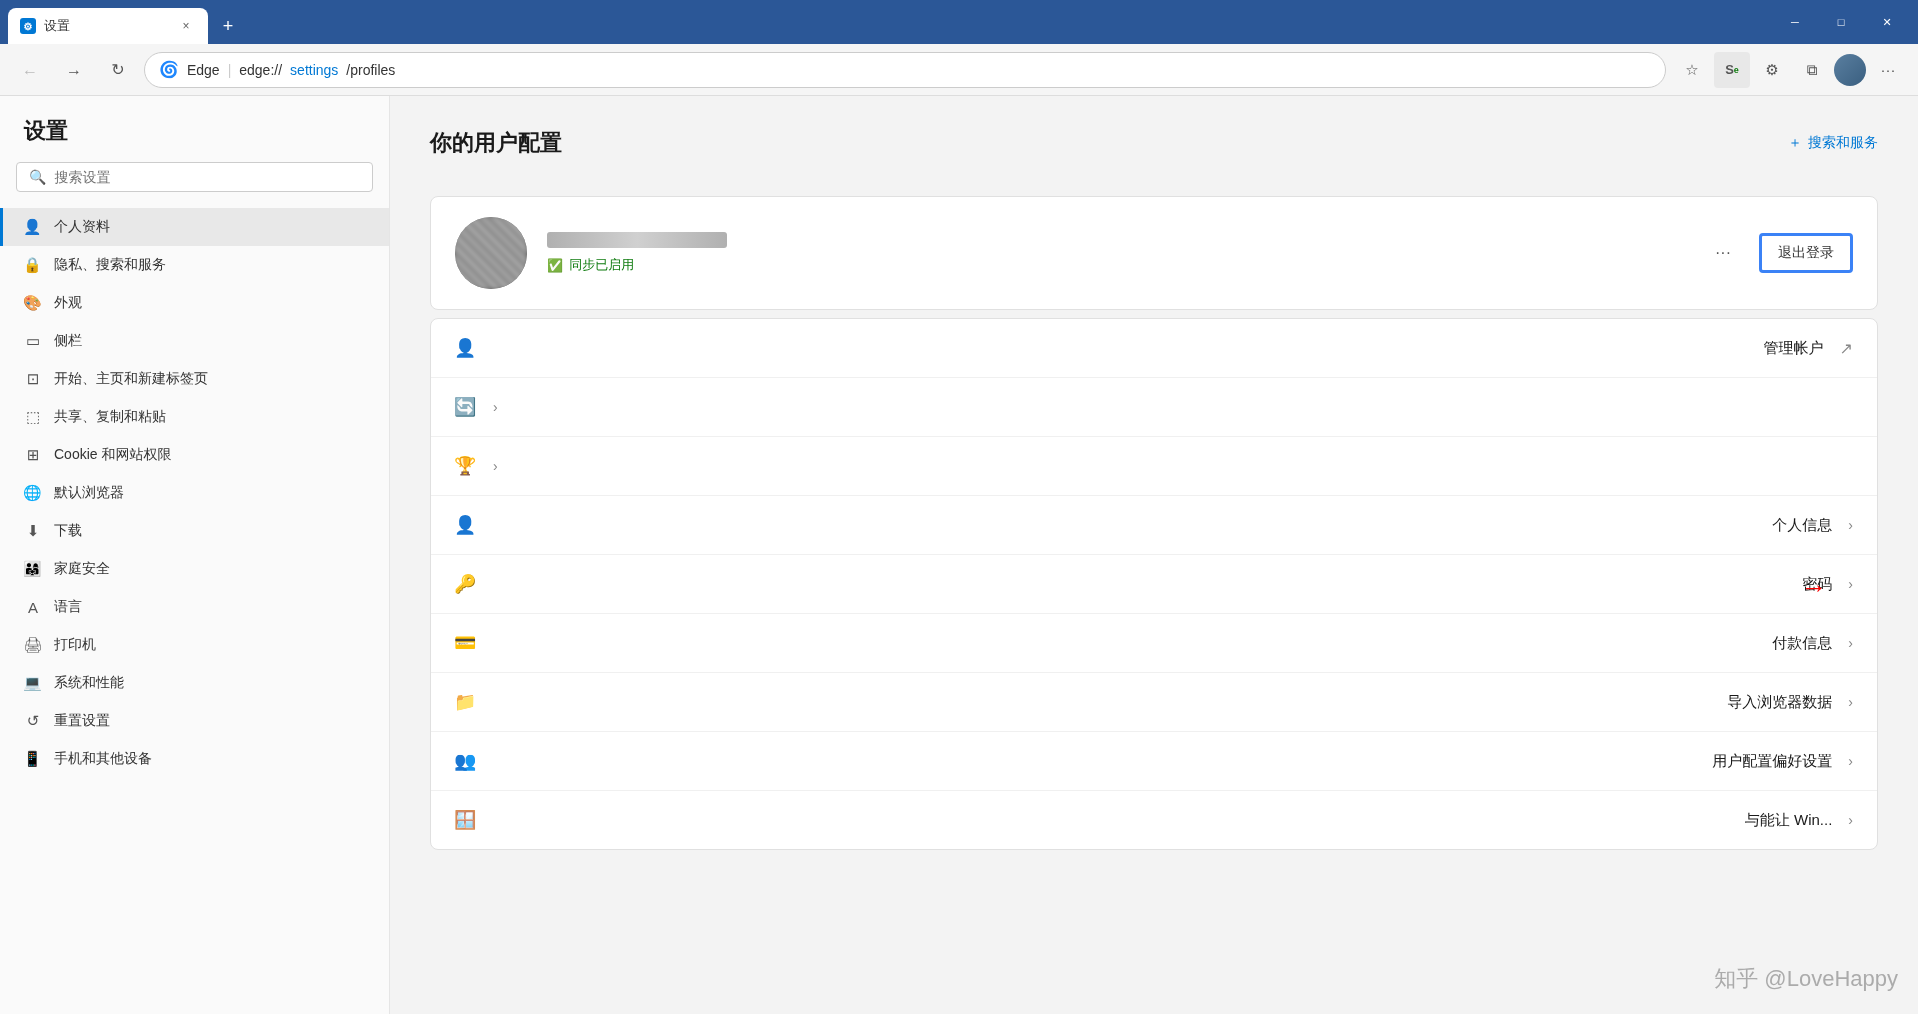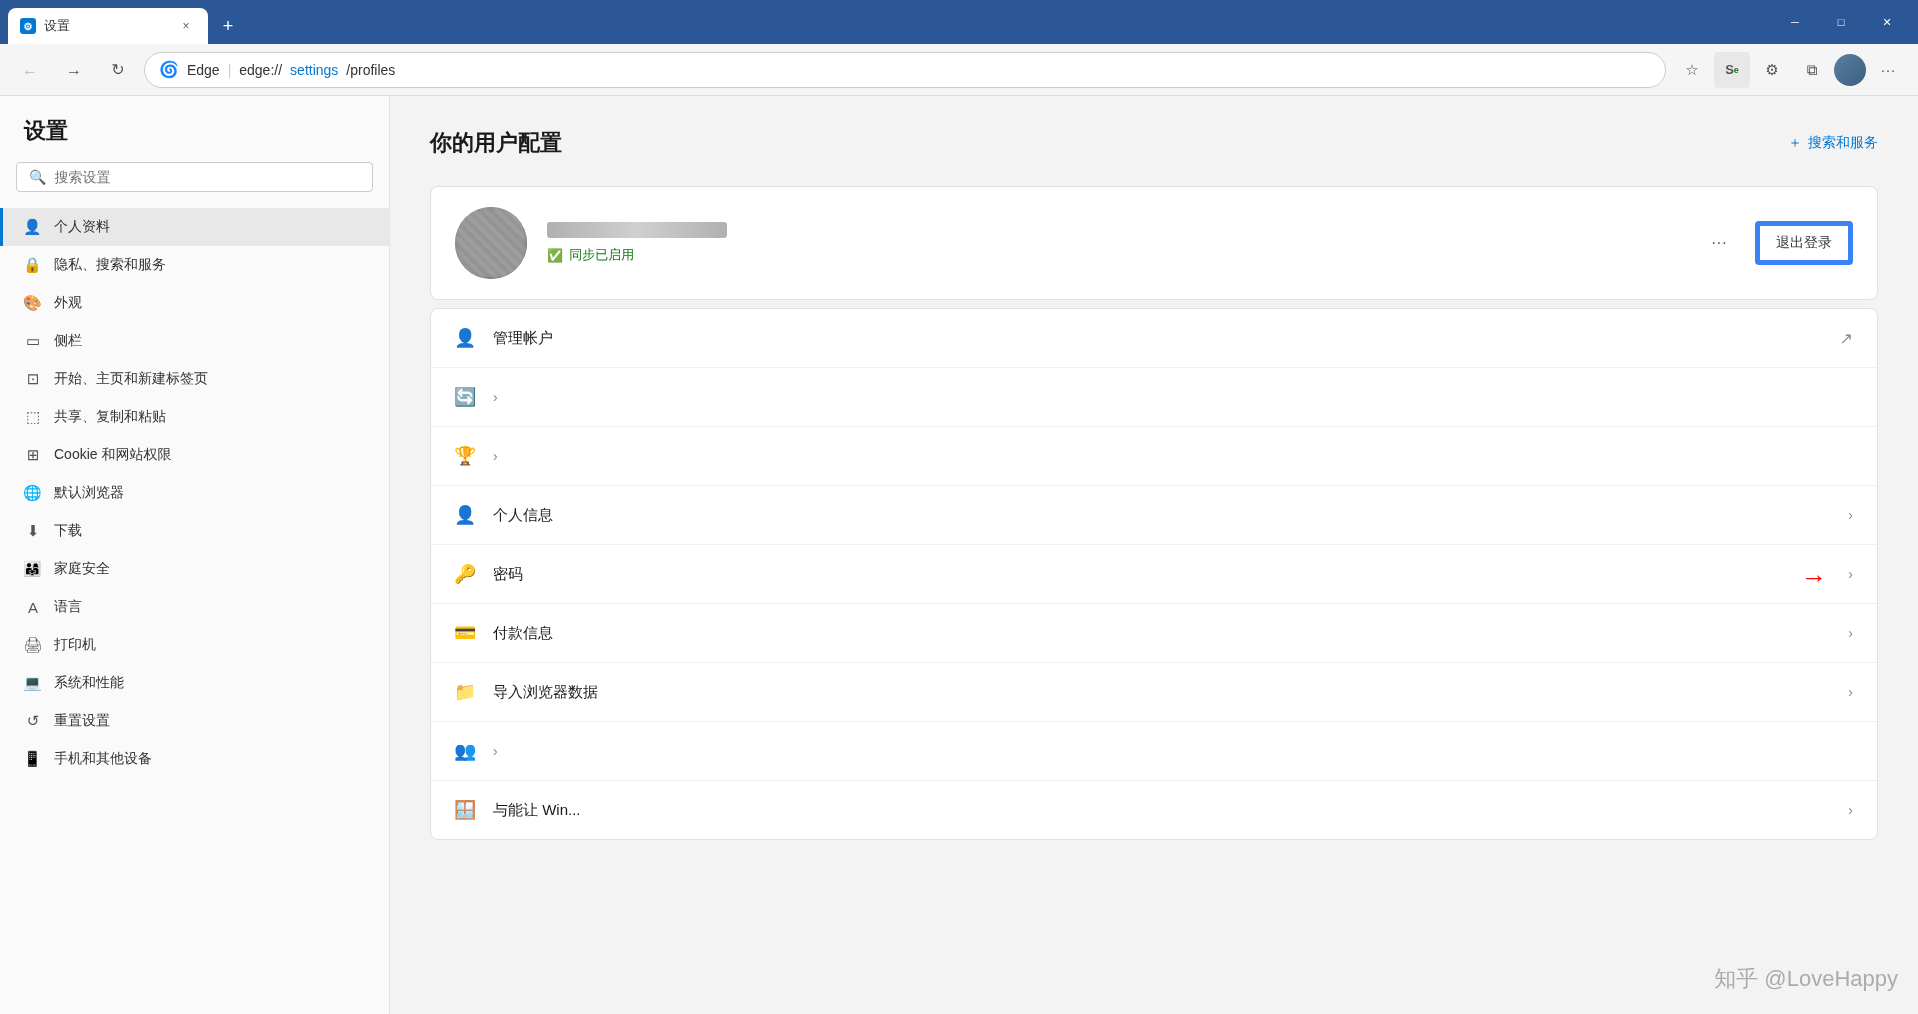--- a/index.html
+++ b/index.html
@@ -215,7 +215,7 @@
     .section-header {
       display: flex;
       justify-content: space-between;
-      margin-bottom: 28px;
+      margin-bottom: 38px;
     }
     .section-title {
       font-size: 22px;

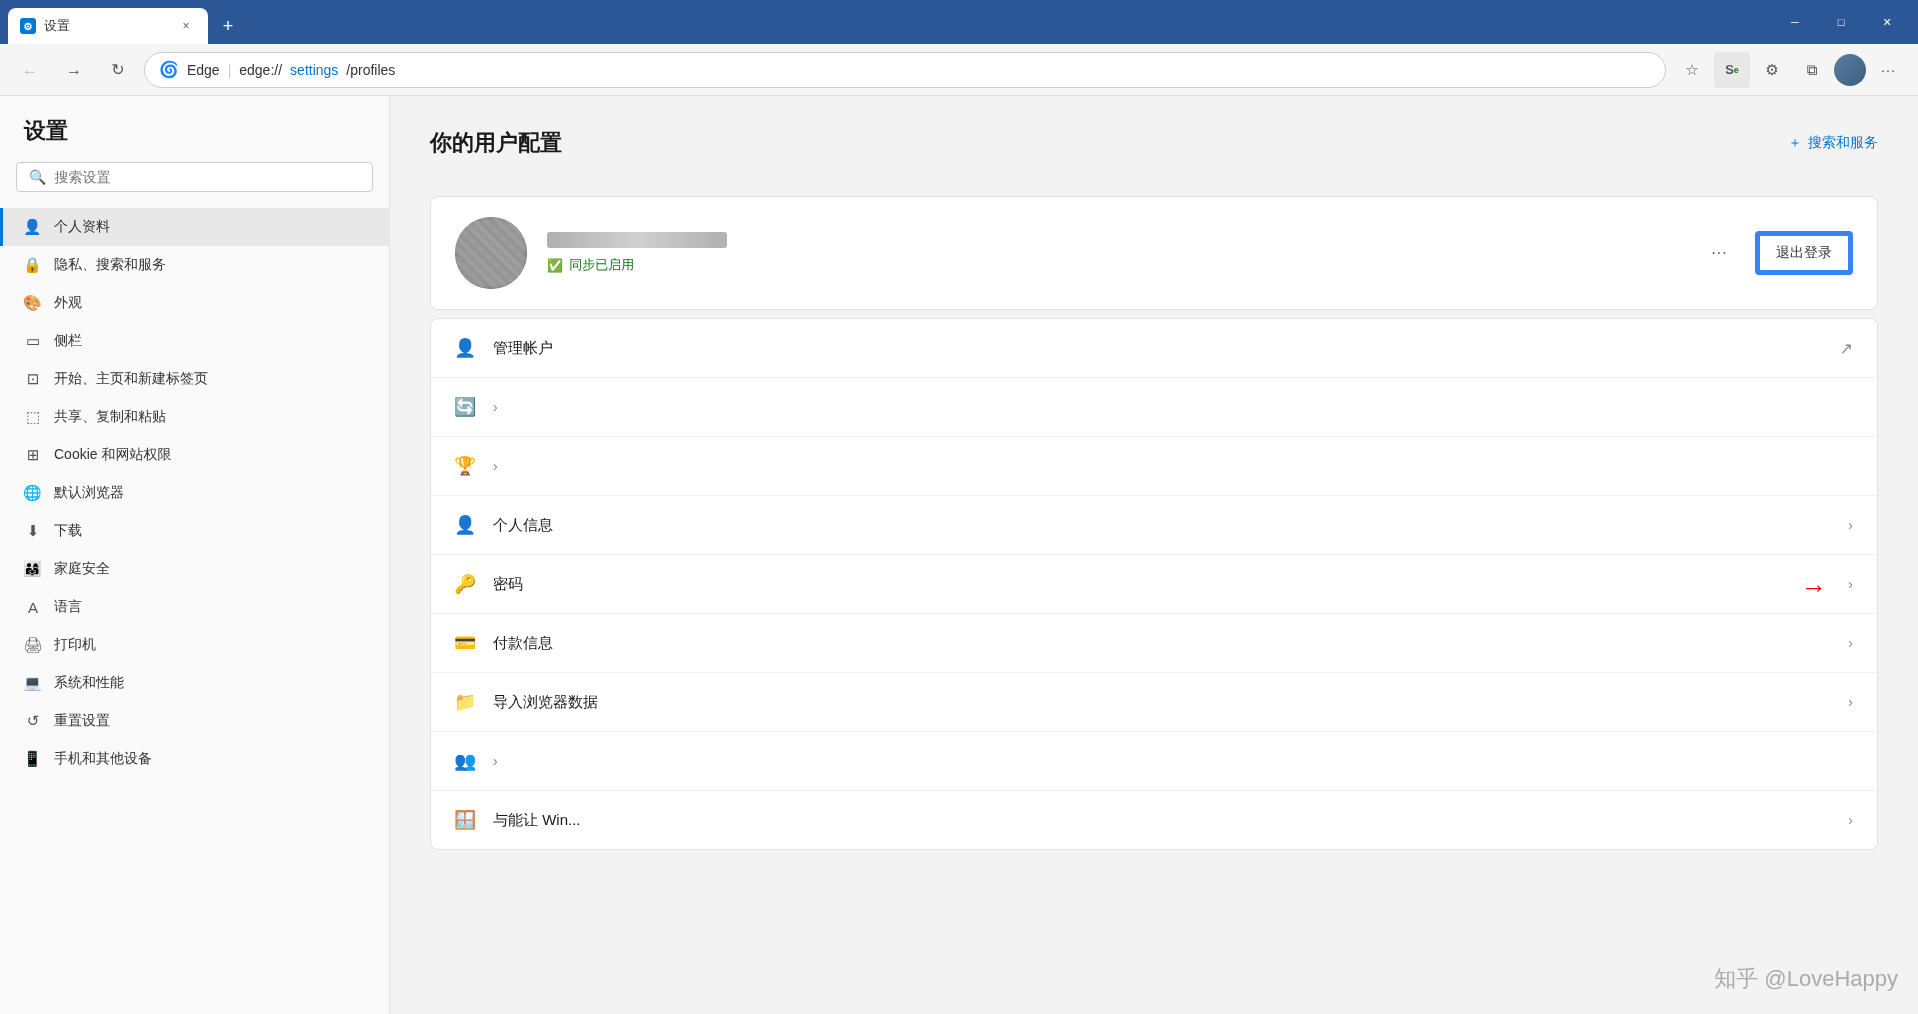--- a/index.html
+++ b/index.html
@@ -285,7 +285,7 @@
       border-radius: 4px;
     }
     .logout-btn {
-      border: 5px solid #3b82f6;
+      border: 3px solid #3b82f6;
       border-radius: 4px;
       padding: 8px 16px;
       background: white;

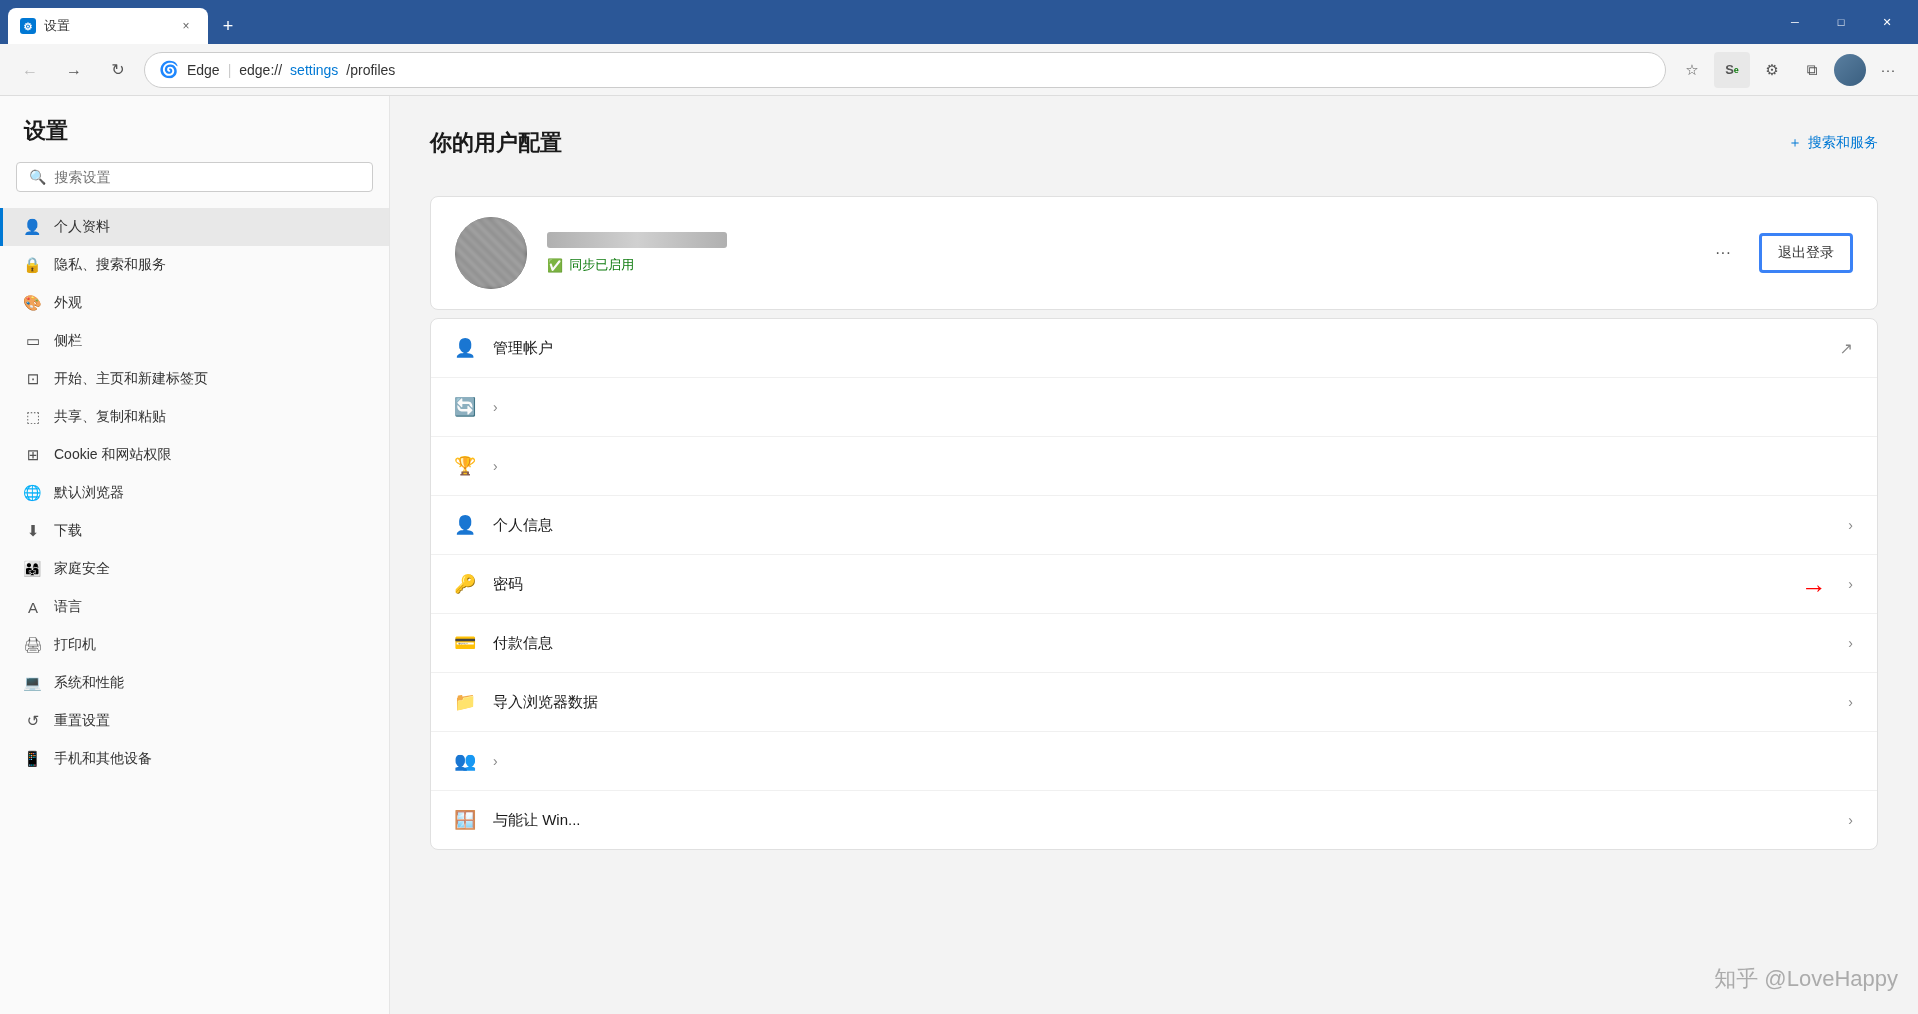--- a/index.html
+++ b/index.html
@@ -322,6 +322,7 @@
       flex: 1;
       font-size: 15px;
       color: #1a1a1a;
+      text-align: right;
     }
     .settings-item .item-label.bold { font-weight: 600; }
     .settings-item .item-chevron {

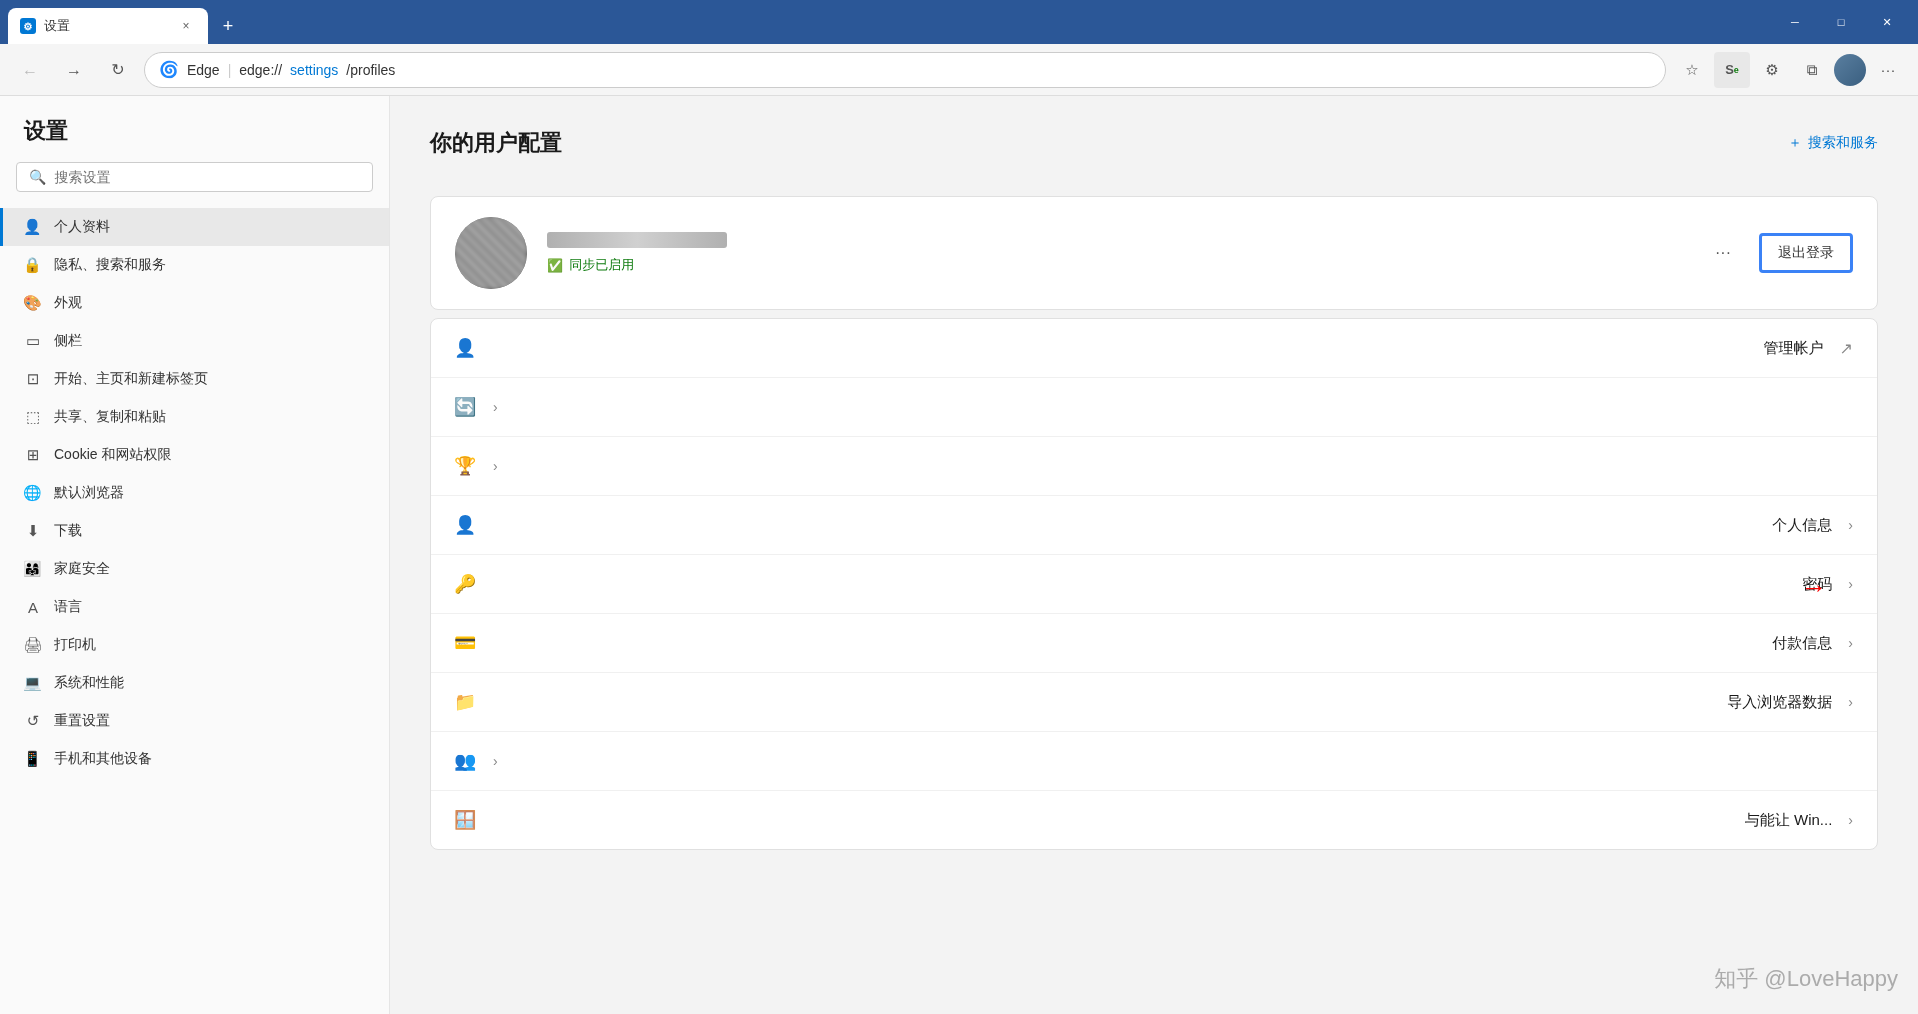--- a/index.html
+++ b/index.html
@@ -535,6 +535,7 @@
   </div>
           <div class="settings-item">
     <span class="item-icon">👥</span>
+    <span class="item-label">用户配置偏好设置</span>
 
     <span class="item-chevron">›</span>
   </div>

